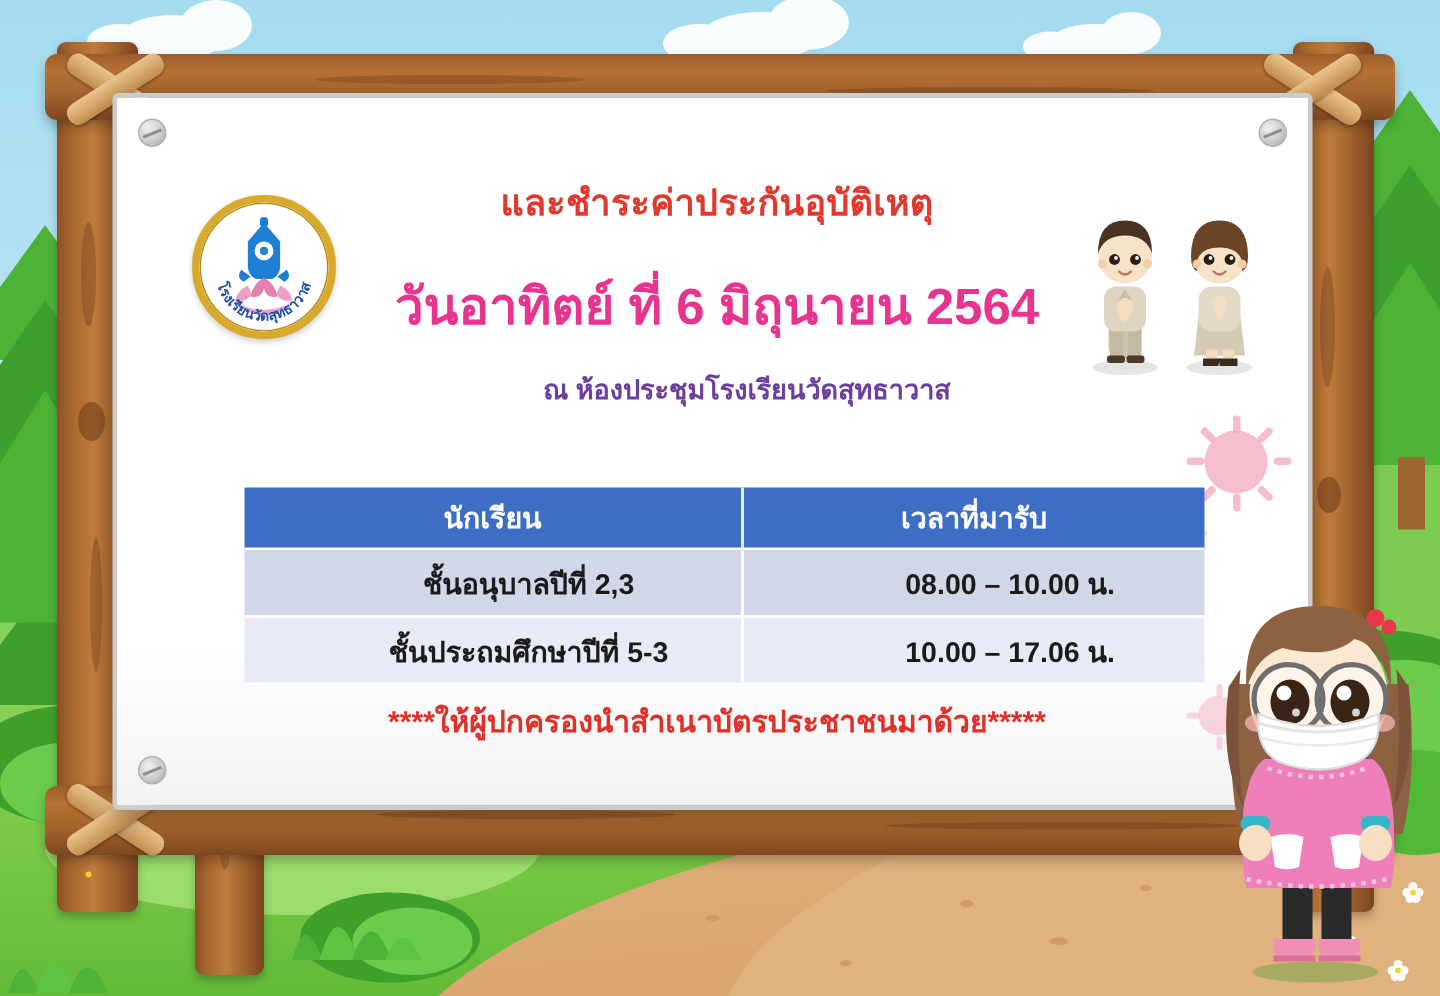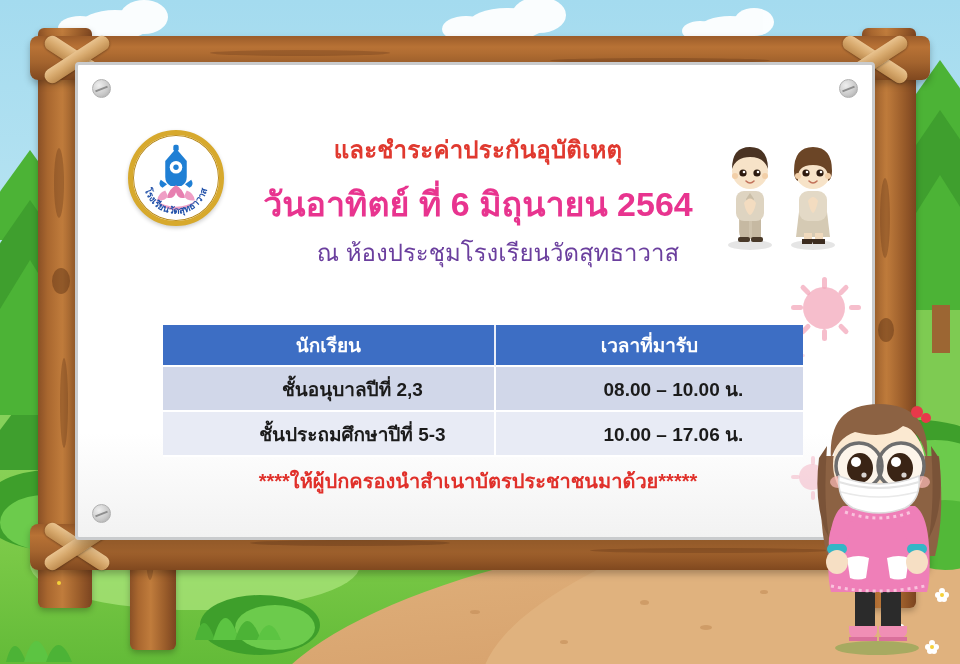--- a/index.html
+++ b/index.html
@@ -180,7 +180,7 @@
     text-shadow: 0 1px 0 rgba(255,255,255,.5);
   }
   .title-1 { position: absolute; left: 40px; top: 24px; width: 720px; }
-  .title-2 { position: absolute; left: 40px; top: 70px; width: 720px; }
+  .title-2 { position: absolute; left: 40px; top: 56px; width: 720px; }
 
   .date-line {
     position: absolute; left: 40px; top: 112px; width: 720px;

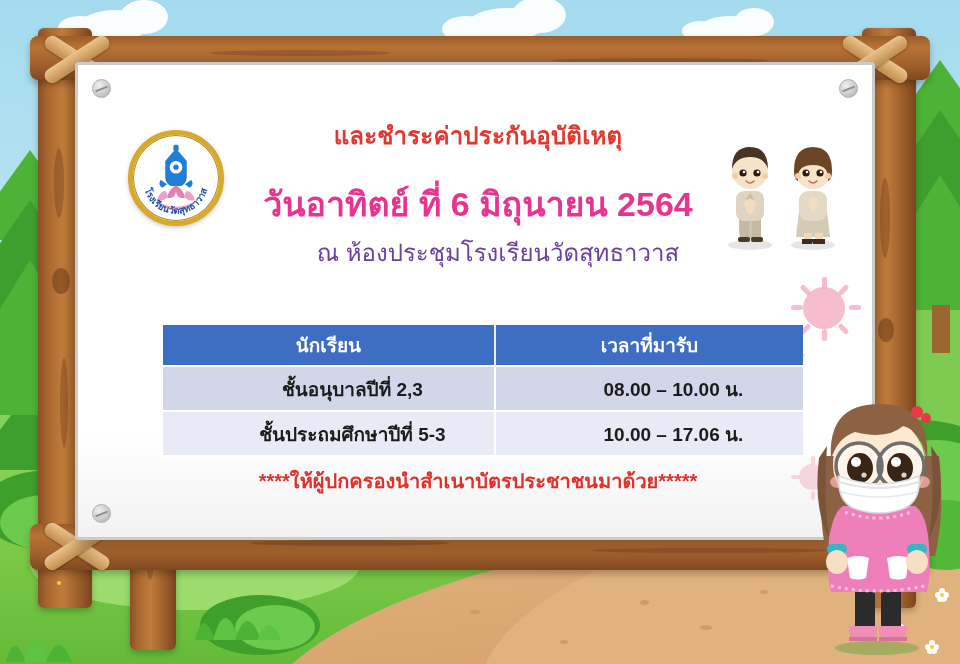--- a/index.html
+++ b/index.html
@@ -191,10 +191,10 @@
     text-shadow: 1px 1px 0 rgba(255,255,255,.6);
   }
   .venue-line {
-    position: absolute; left: 40px; top: 168px; width: 760px;
+    position: absolute; left: 40px; top: 180px; width: 760px;
     text-align: center;
-    font-size: 24px;
-    font-weight: 400;
+    font-size: 18px;
+    font-weight: 700;
     color: #6b3f9e;
   }
 

